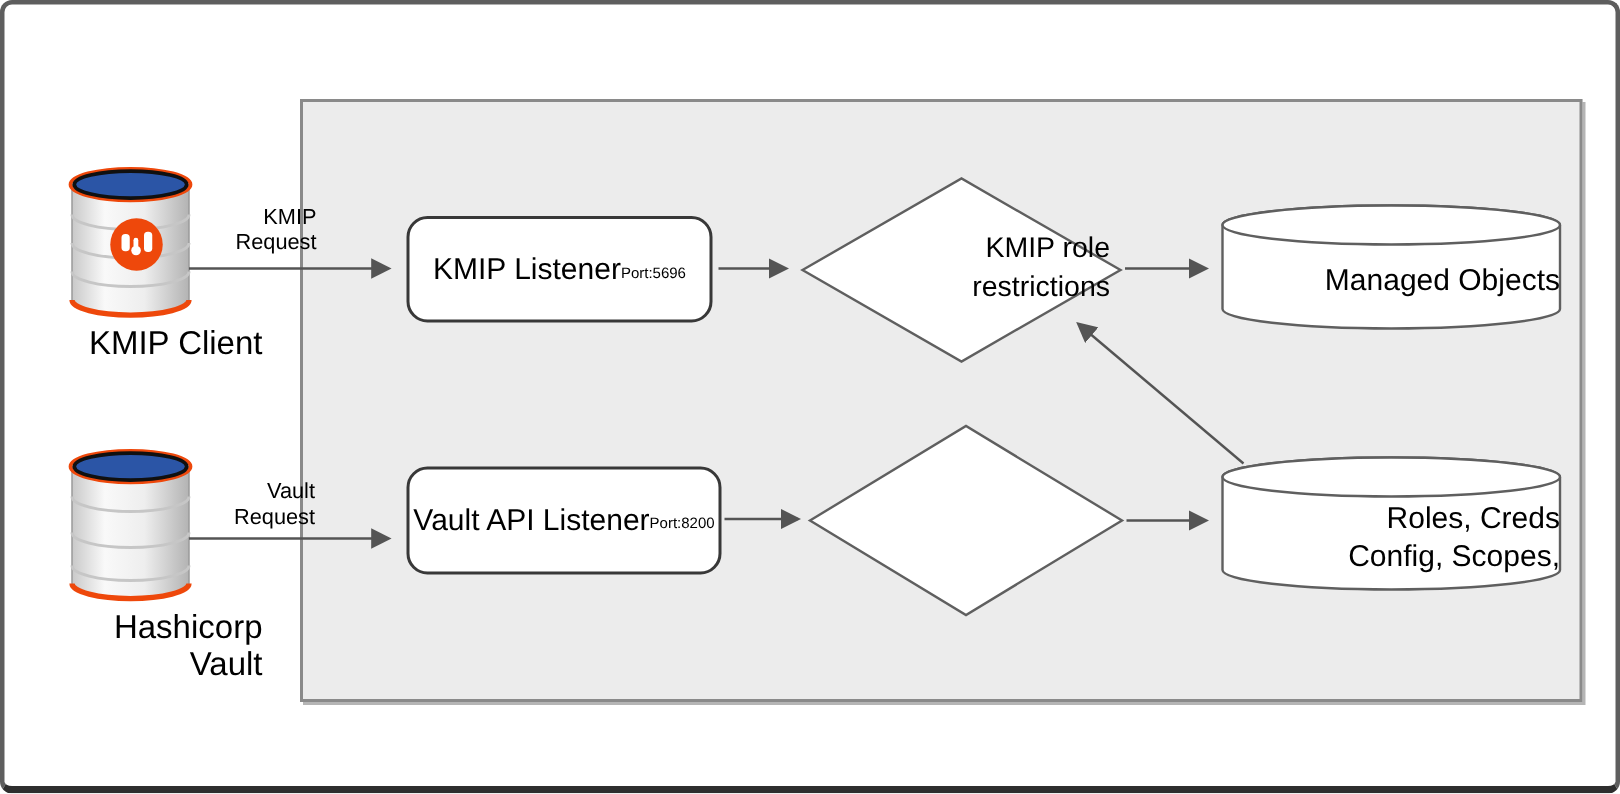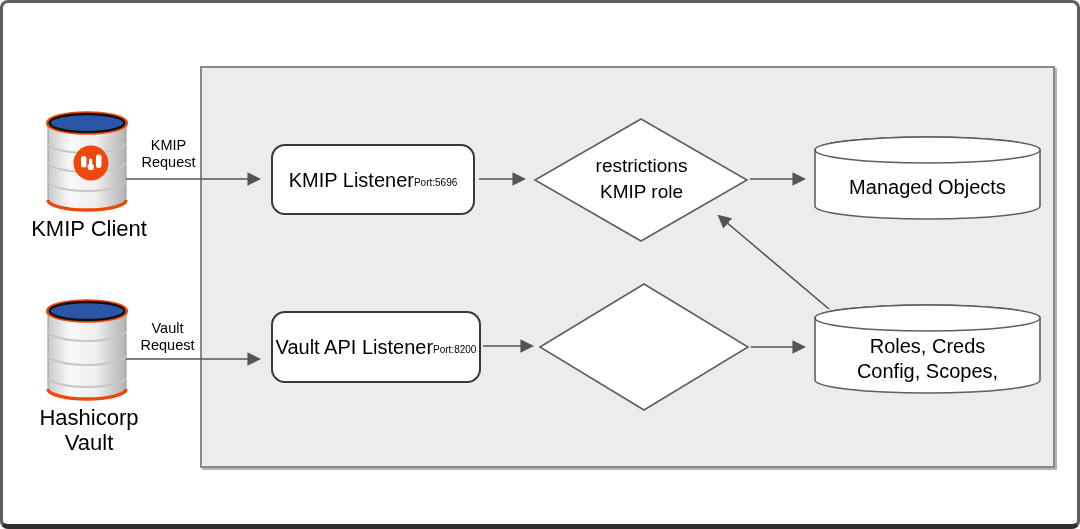--- a/index.html
+++ b/index.html
@@ -16,7 +16,7 @@
     box-shadow:2px 2px 0 rgba(90,90,90,.45);
   }
   svg.layer{position:absolute;left:0;top:0;width:1080px;height:529px;}
-  .lbl{position:absolute;text-align:center;line-height:1.2;}
+  .lbl{position:absolute;text-align:right;line-height:1.2;}
   .lbl-big{font-size:22px;line-height:25px;}
   .lbl-edge{font-size:14.5px;line-height:17px;}
   .lbl-diamond{font-size:19px;line-height:26px;}

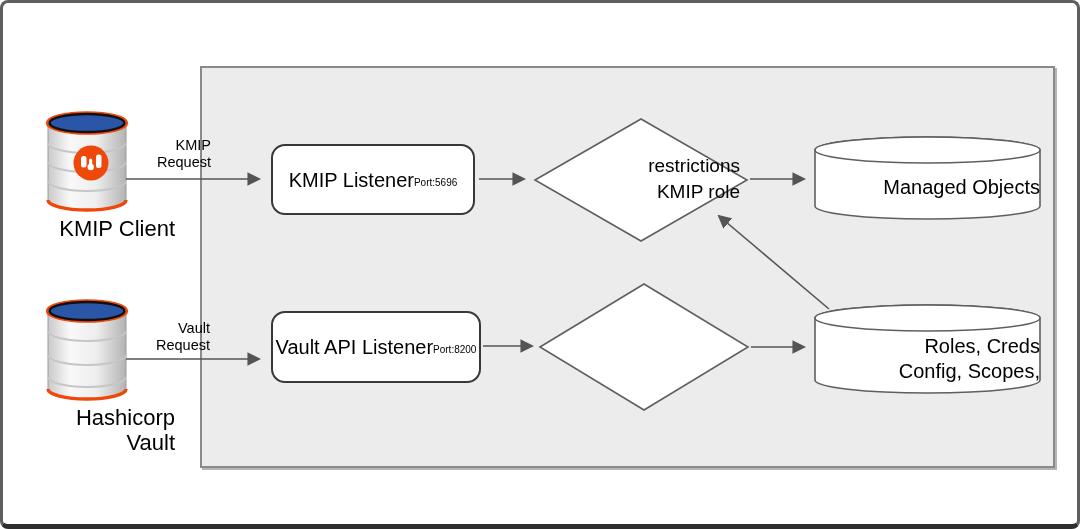--- a/index.html
+++ b/index.html
@@ -131,8 +131,8 @@
   </div>
 
   <div class="lbl lbl-diamond" style="left:540px;top:150px;width:197px;">
+    <div>KMIP role</div>
     <div>restrictions</div>
-    <div>KMIP role</div>
   </div>
 
   <div class="lbl lbl-diamond" style="left:542px;top:324px;width:197px;">

